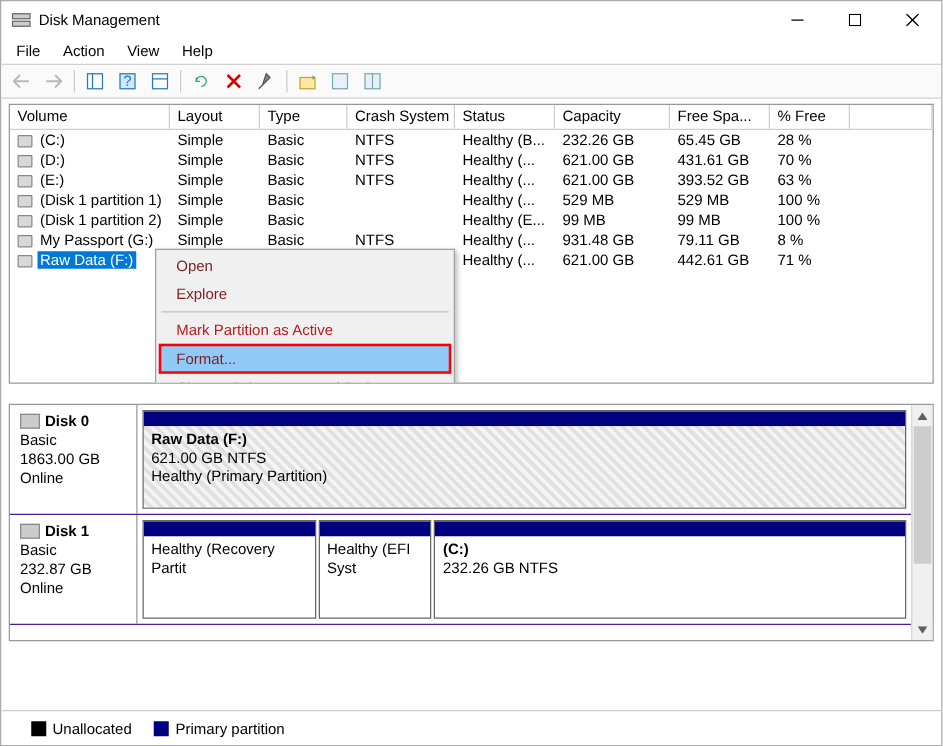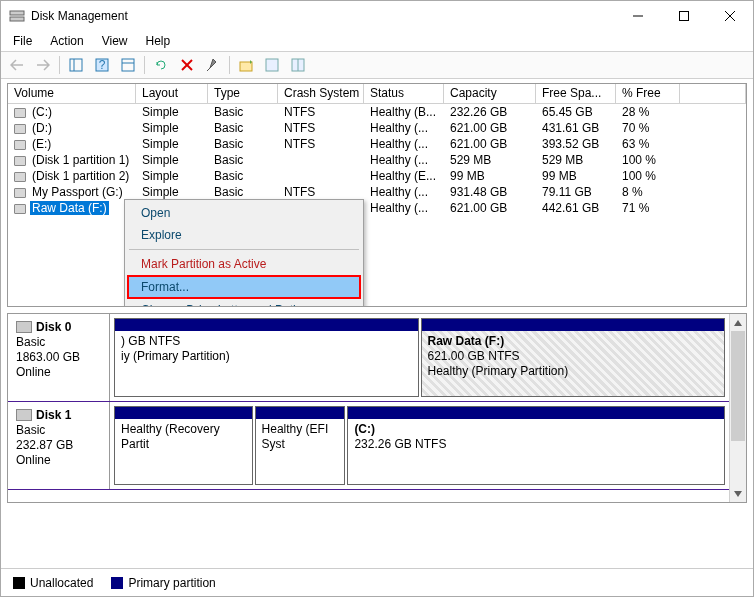--- a/index.html
+++ b/index.html
@@ -24,7 +24,7 @@
 .tsep { width: 1px; height: 18px; background: #ccc; margin: 0 2px; }
 
 
-.listwrap { border: 1px solid #999; margin: 4px 6px 0 6px; height: 224px; position: relative; overflow: hidden; background: #fff; }
+.listwrap { border: 1px solid #999; margin: 4px 6px 10px 6px; height: 224px; position: relative; overflow: hidden; background: #fff; }
 .listhead { display: flex; background: #fff; border-bottom: 1px solid #d0d0d0; height: 20px; }
 .listhead .col { border-right: 1px solid #d0d0d0; padding: 2px 6px; font-size: 12px; white-space: nowrap; cursor: default; }
 .listbody { }

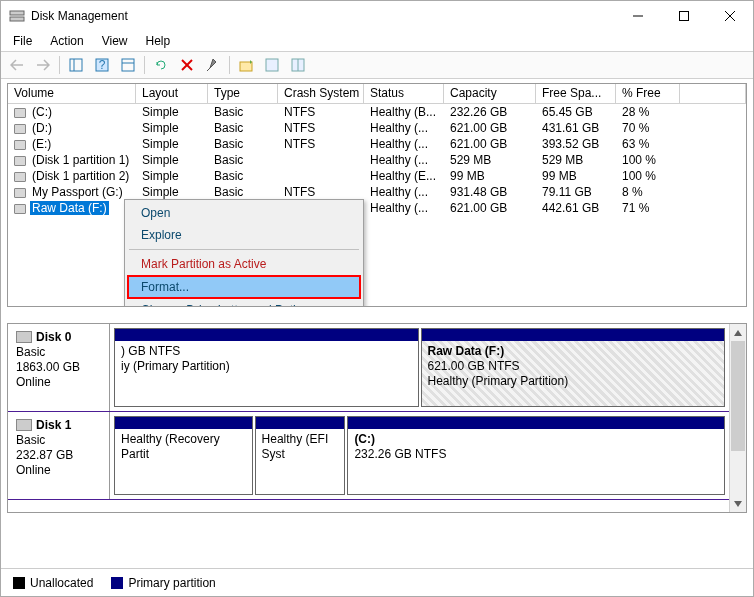--- a/index.html
+++ b/index.html
@@ -36,7 +36,7 @@
 
 
 .ctxmenu { position: absolute; left: 116px; top: 115px; width: 240px; background: #f0f0f0; border: 1px solid #a0a0a0; box-shadow: 2px 2px 4px rgba(0,0,0,0.25); padding: 2px; z-index: 10; }
-.ctxitem { height: 22px; display: flex; align-items: center; padding: 0 14px; cursor: default; color: #0c4a6e; }
+.ctxitem { height: 22px; display: flex; align-items: center; padding: 0 14px; cursor: default; color: #7f1d1d; }
 .ctxitem.disabled { color: #b91c1c; }
 .ctxitem.highlight { background: #91c9f7; border: 2px solid #f00; height: 24px; padding: 0 12px; }
 .ctxsep { height: 1px; background: #c0c0c0; margin: 3px 2px; }

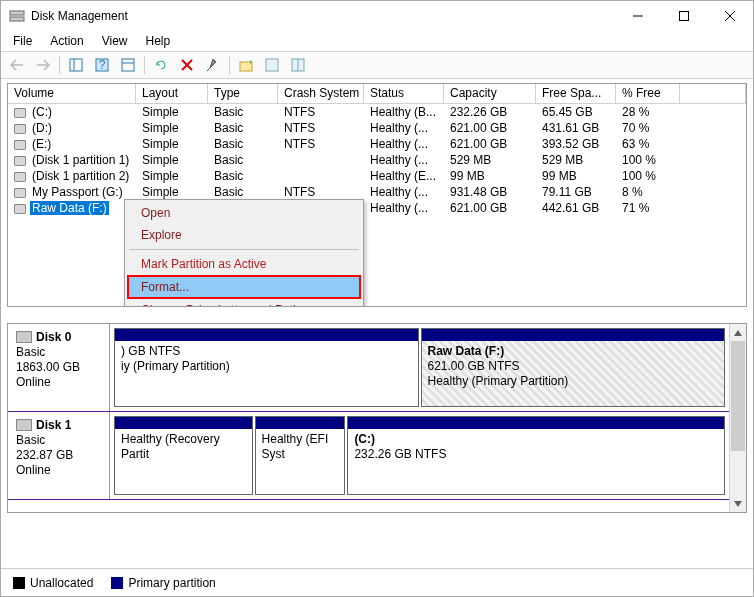--- a/index.html
+++ b/index.html
@@ -277,13 +277,6 @@
           <div>Online</div>
         </div>
         <div class="diskparts">
-          <div class="part" style="flex: 3 1 0%;">
-            <div class="phead"></div>
-            <div class="pbody">
-              <div>) GB NTFS</div>
-              <div>iy (Primary Partition)</div>
-            </div>
-          </div>
           <div class="part sel" style="flex: 3 1 0%;">
             <div class="phead"></div>
             <div class="pbody">

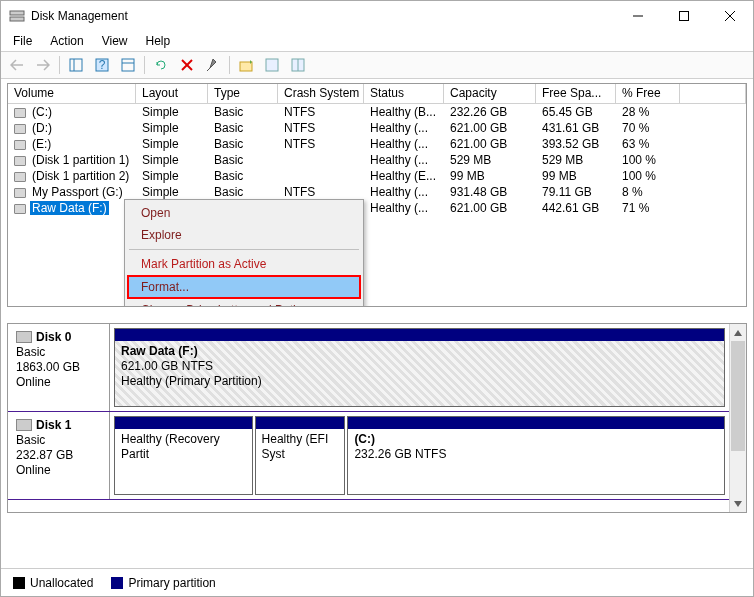--- a/index.html
+++ b/index.html
@@ -60,7 +60,7 @@
 .part .pname { font-weight: bold; }
 
 
-.legend { height: 28px; border-top: 1px solid #ccc; display: flex; align-items: center; gap: 18px; padding: 0 12px; margin-top: auto; }
+.legend { height: 28px; border-top: 1px solid #ccc; display: flex; align-items: center; gap: 18px; padding: 0 24px; margin-top: auto; }
 .swatch { width: 12px; height: 12px; display: inline-block; margin-right: 5px; vertical-align: -2px; }
 
 

